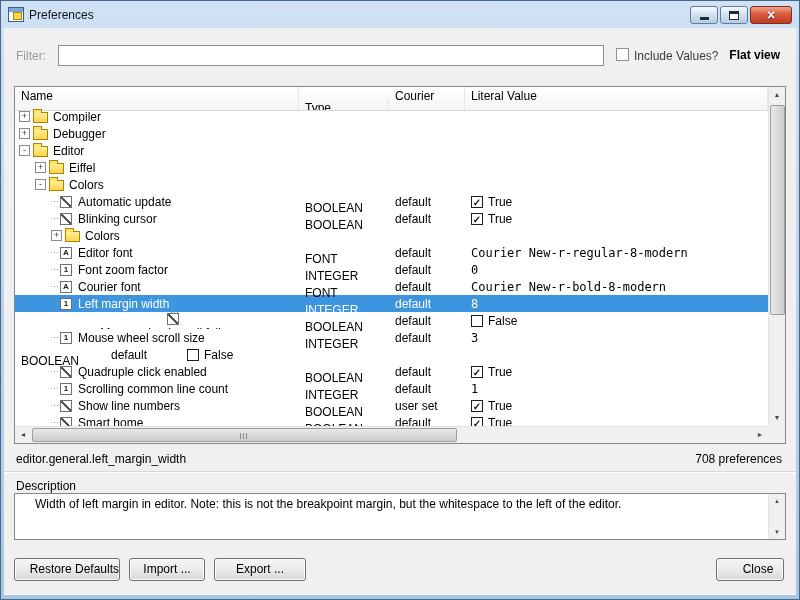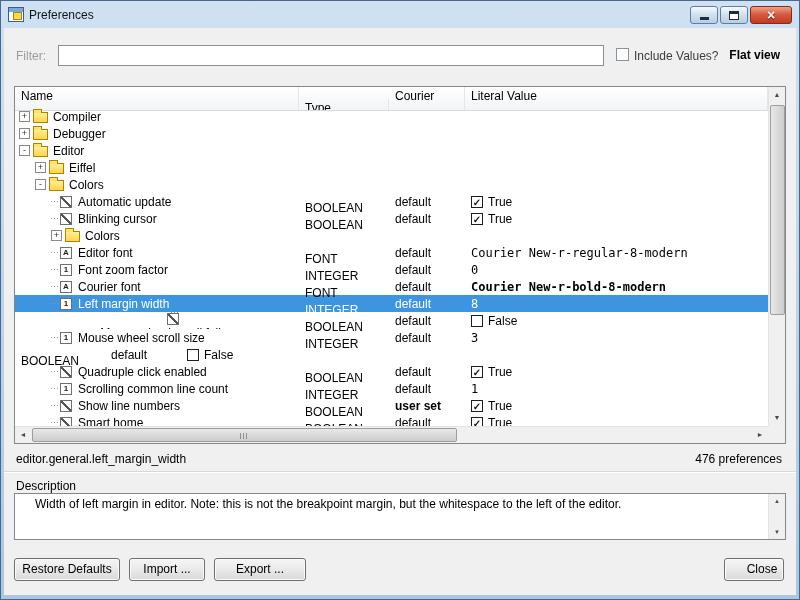--- a/index.html
+++ b/index.html
@@ -42,7 +42,7 @@
   .pref-icon{width:12px;height:12px;border:1px solid #6f6f6f;background:#fff;font-size:8px;line-height:10px;text-align:center;margin-right:5px;flex:none;color:#222;font-weight:bold;}
   .pref-icon.bool{background-image:linear-gradient(to top right,transparent 42%,#555 42%,#555 56%,transparent 56%);}
   .nlabel{margin-left:1px;}
-  .bold{font-weight:bold;}
+  .bold{font-weight:normal;}
   .mono{font-family:"DejaVu Sans Mono",monospace;}
   .vcheck{width:12px;height:12px;border:1px solid #1e1e1e;background:#fff;font-size:10px;line-height:11px;text-align:center;margin-right:5px;flex:none;font-weight:bold;color:#111;}
   

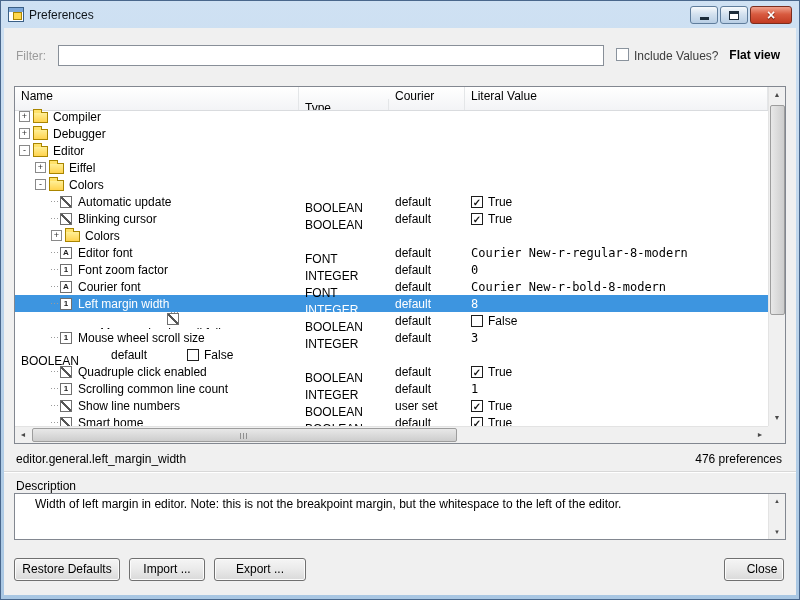--- a/index.html
+++ b/index.html
@@ -344,7 +344,7 @@
     </div>
 
     <div class="status-path">editor.general.left_margin_width</div>
-    <div class="status-count">476 preferences</div>
+    <div class="status-count">708 preferences</div>
     <div class="sep"></div>
     <div class="desc-label">Description</div>
     <div class="desc-box">

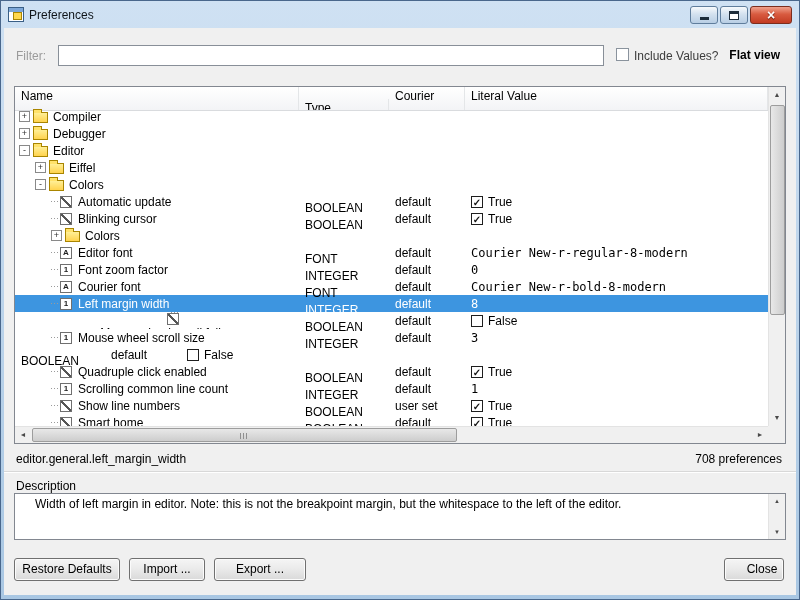--- a/index.html
+++ b/index.html
@@ -71,7 +71,7 @@
   .darr.down{bottom:0;}
   
   .btn{position:absolute;top:530px;height:23px;font-size:12px;color:#000;border:1px solid #707070;border-radius:3px;background:linear-gradient(#f5f5f5,#ebebeb 45%,#d9d9d9);text-align:center;line-height:21px;box-shadow:inset 0 0 0 1px #fbfbfb;}
-  .btn-restore{left:10px;width:106px;}
+  .btn-restore{left:10px;width:106px;text-align:right;}
   .btn-import{left:125px;width:76px;}
   .btn-export{left:210px;width:92px;}
   .btn-close{right:12px;width:60px;padding-left:16px;}

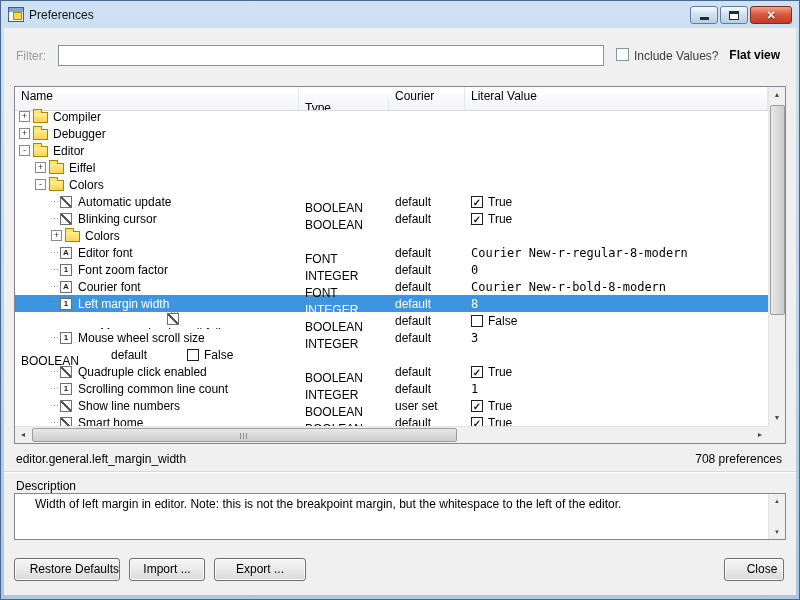--- a/index.html
+++ b/index.html
@@ -74,7 +74,7 @@
   .btn-restore{left:10px;width:106px;text-align:right;}
   .btn-import{left:125px;width:76px;}
   .btn-export{left:210px;width:92px;}
-  .btn-close{right:12px;width:60px;padding-left:16px;}
+  .btn-close{right:12px;width:68px;padding-left:16px;}
 </style>
 </head>
 <body>

